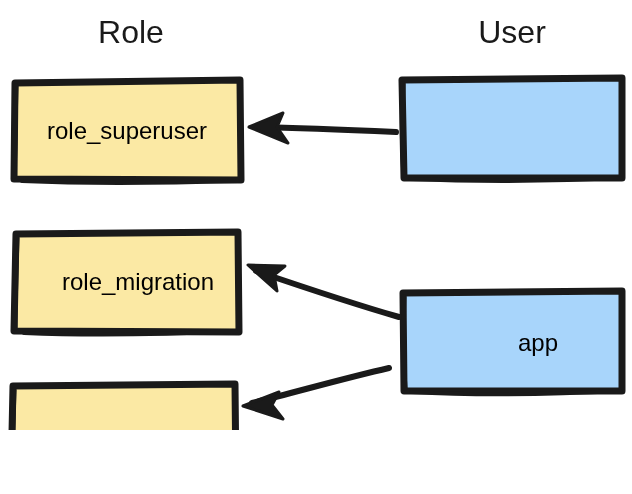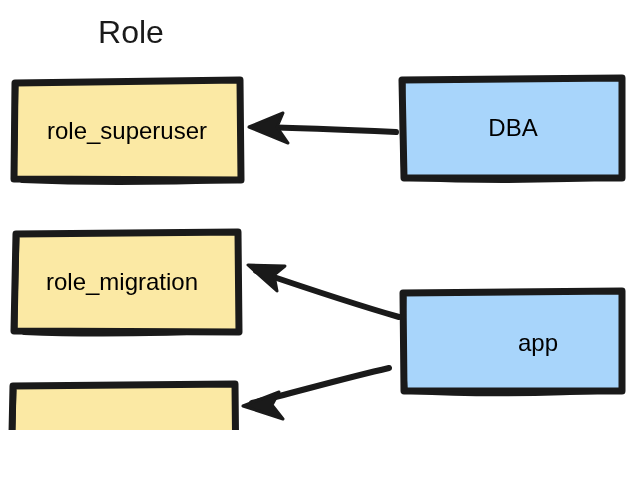--- a/index.html
+++ b/index.html
@@ -104,6 +104,7 @@
   </svg>
 
   <div class="col-header" id="header-role">Role</div>
+  <div class="col-header" id="header-user">User</div>
 
   <div class="node-label" id="label-role-superuser">role_superuser</div>
   <div class="node-label" id="label-role-migration">role_migration</div>

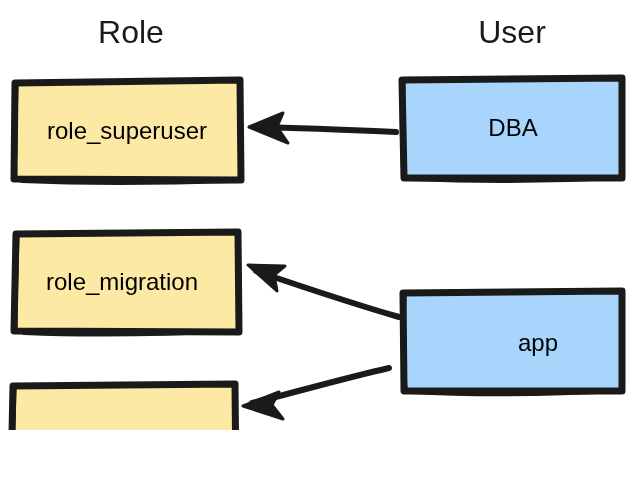--- a/index.html
+++ b/index.html
@@ -108,7 +108,6 @@
 
   <div class="node-label" id="label-role-superuser">role_superuser</div>
   <div class="node-label" id="label-role-migration">role_migration</div>
-  <div class="node-label" id="label-dba">DBA</div>
   <div class="node-label" id="label-app">app</div>
 
 </div>

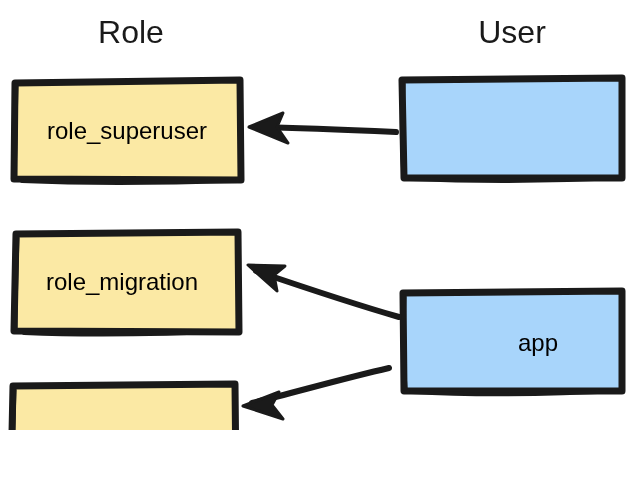--- a/index.html
+++ b/index.html
@@ -45,7 +45,7 @@
     pointer-events: none;
   }
   #label-role-superuser { left: 127px; top: 131px; }
-  #label-role-migration { left: 122px; top: 282px; }
+  #label-role-migration { left: 138px; top: 282px; }
   #label-role-rw        { left: 121px; top: 436px; }
   #label-dba            { left: 513px; top: 128px; }
   #label-app            { left: 538px; top: 343px; }

